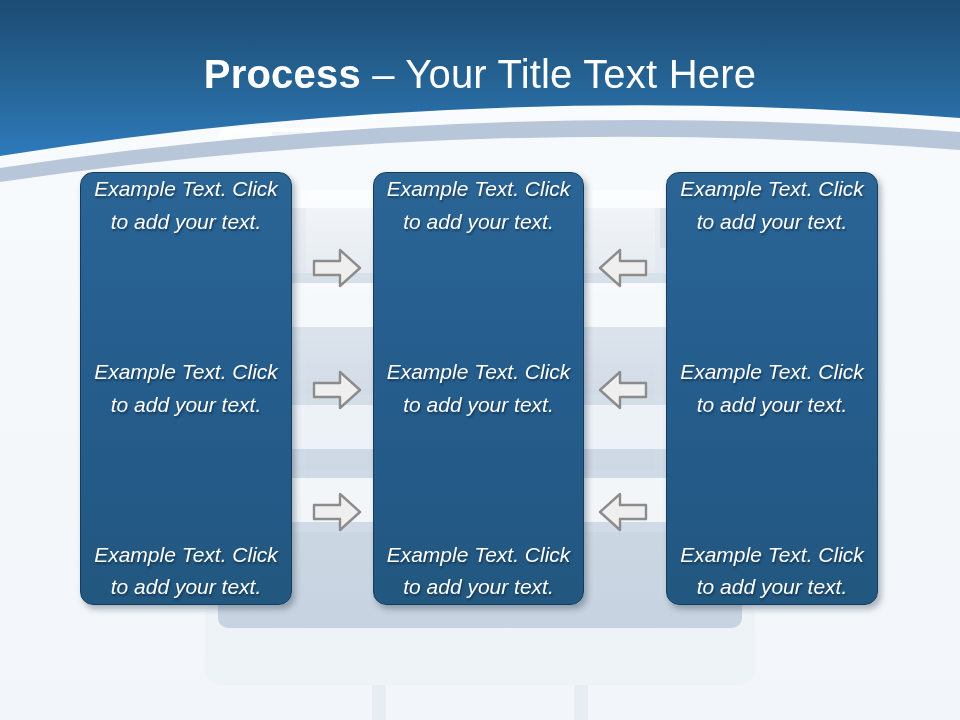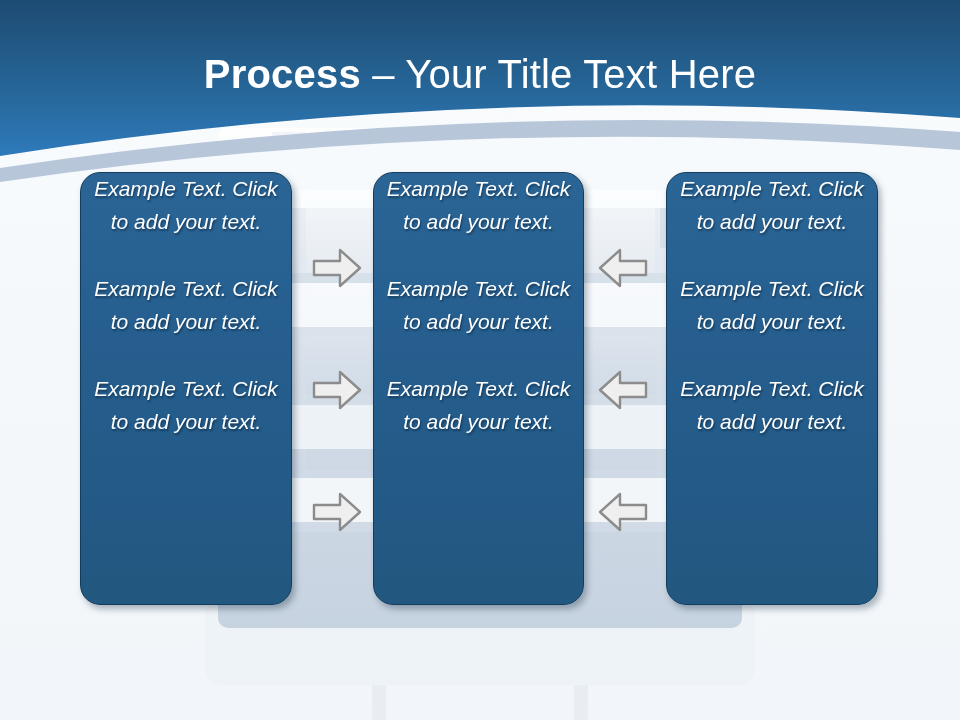--- a/index.html
+++ b/index.html
@@ -76,12 +76,12 @@
     box-sizing: border-box;
     background: linear-gradient(180deg, #2a6596 0%, #245C8B 55%, #22577F 100%);
     border: 1px solid #143d5d;
-    border-radius: 20px;
+    border-radius: 13px;
     box-shadow: 3px 4px 6px rgba(30,50,70,0.35);
     z-index: 20;
     display: flex;
     flex-direction: column;
-    justify-content: flex-start;
+    justify-content: space-between;
     align-items: center;
   }
   .card-col-1 { left: 80px;  top: 172px; width: 212px; height: 433px; }

